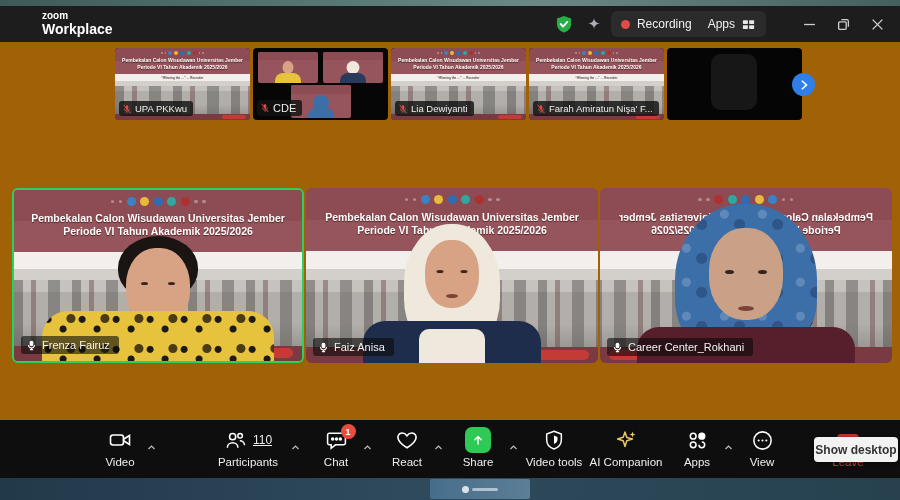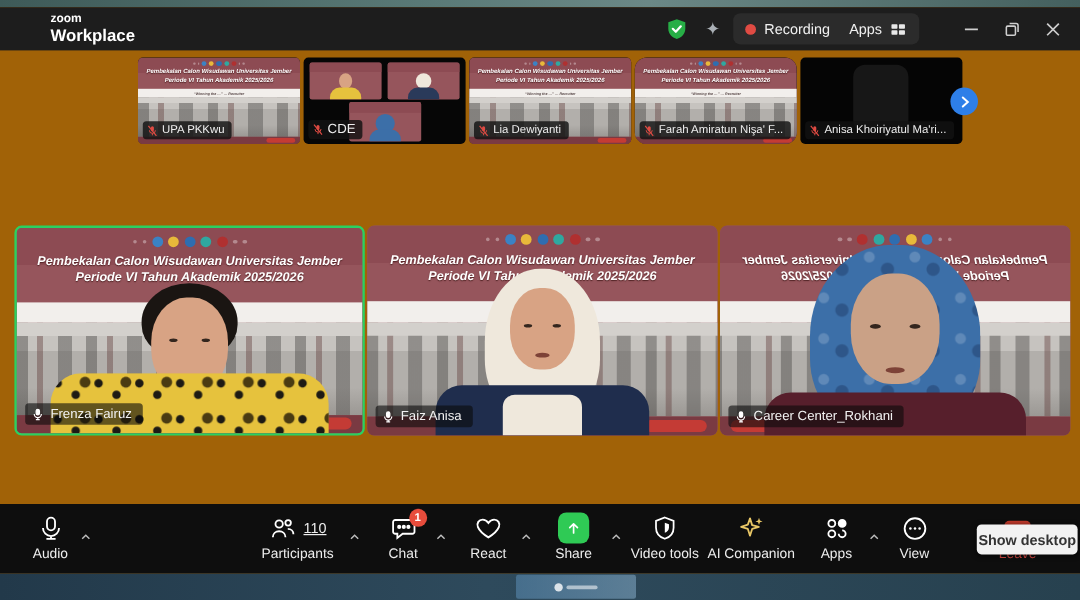--- a/index.html
+++ b/index.html
@@ -255,7 +255,7 @@
     </div>
   </div>
 
-  <div class="thumb" style="left:529px;border-radius:10px;">
+  <div class="thumb" style="left:529px;">
     <div class="vbg" style="font-size:4.5px;">
       <div class="vbg-logos">
           <i class="d"></i>

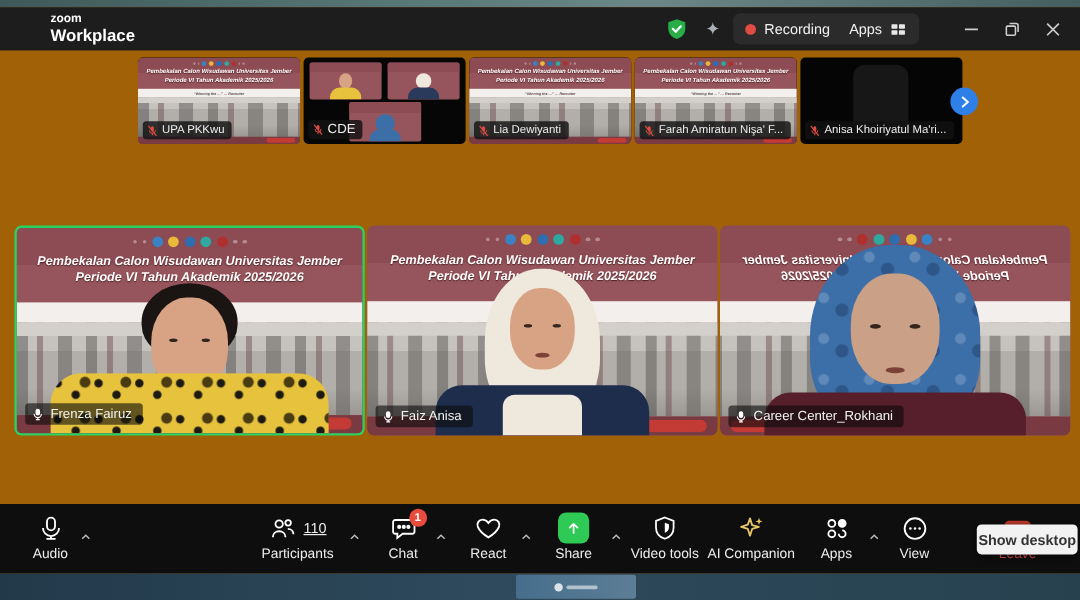--- a/index.html
+++ b/index.html
@@ -292,14 +292,6 @@
 
   <div class="thumb" style="left:667px;">
     <div class="avatar-sq"></div>
-    <div class="thumb-name">
-      <svg width="10" height="10" viewBox="0 0 24 24">
-          <rect x="9" y="3" width="6" height="10" rx="3" fill="#e04b43"></rect>
-          <path d="M6 11a6 6 0 0 0 12 0M12 17v4" stroke="#e04b43" stroke-width="2" fill="none"></path>
-          <line x1="4" y1="2" x2="20" y2="22" stroke="#e04b43" stroke-width="2.4"></line>
-        </svg>
-      <span>Anisa Khoiriyatul Ma'ri...</span>
-    </div>
   </div>
 
   <div class="next-btn">

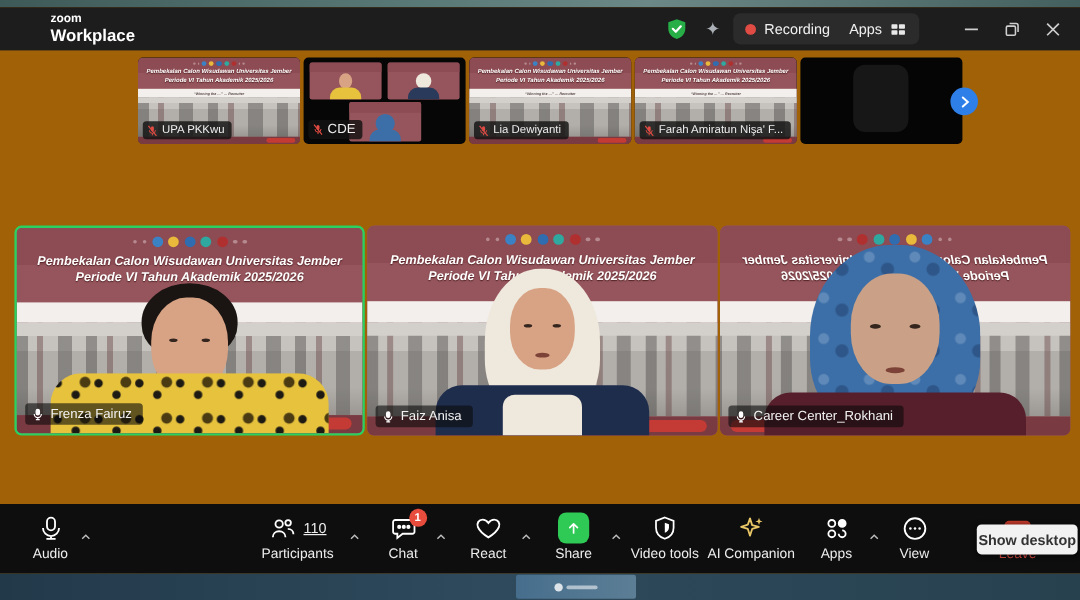--- a/index.html
+++ b/index.html
@@ -38,7 +38,7 @@
     display:flex;align-items:center;justify-content:center;color:#fff;font-size:12px;font-weight:bold;}
 
   
-  .vbg{position:absolute;inset:0;background:linear-gradient(#8d4b53 0 18%,#96555c 18% 60%,#8d4b53);font-style:italic;}
+  .vbg{position:absolute;inset:0;background:linear-gradient(#8d4b53 0 18%,#96555c 18% 60%,#8d4b53);}
   .vbg-logos{position:absolute;left:0;right:0;top:4%;display:flex;justify-content:center;align-items:center;gap:.45em;}
   .vbg-logos i{width:.9em;height:.9em;border-radius:50%;display:block;}
   .vbg-logos .d{width:.35em;height:.35em;background:rgba(255,255,255,.35);}

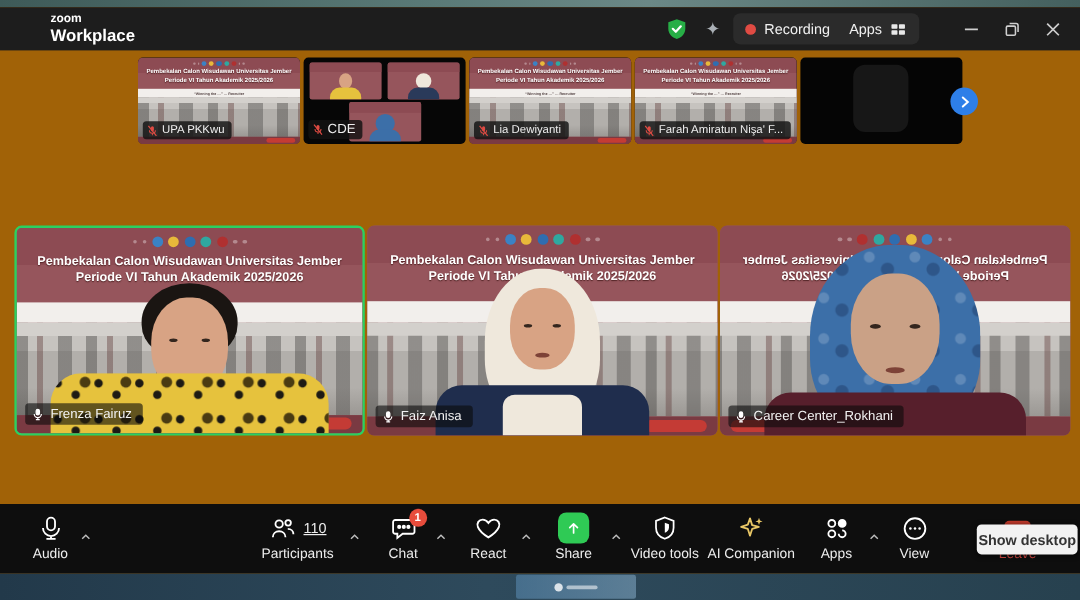--- a/index.html
+++ b/index.html
@@ -438,20 +438,6 @@
 
   <div class="toolbar">
 
-    <div class="tbi" style="left:0px;">
-      <div class="ic">
-          <svg width="23" height="23" viewBox="0 0 24 24" fill="none" stroke="#fff" stroke-width="1.6">
-            <rect x="8.5" y="2.5" width="7" height="11" rx="3.5"></rect>
-            <path d="M5 11.5a7 7 0 0 0 14 0M12 18.5V21M8 21h8"></path>
-          </svg>
-        <span class="caret" style="right:8px;">
-            <svg width="9" height="9" viewBox="0 0 12 12" fill="none" stroke="#bdbdbd" stroke-width="1.6">
-              <path d="M2 8l4-4 4 4"></path>
-            </svg>
-          </span>
-      </div>
-      <div class="lb">Audio</div>
-    </div>
 
 
     <div class="tbi" style="left:200px;width:96px;">

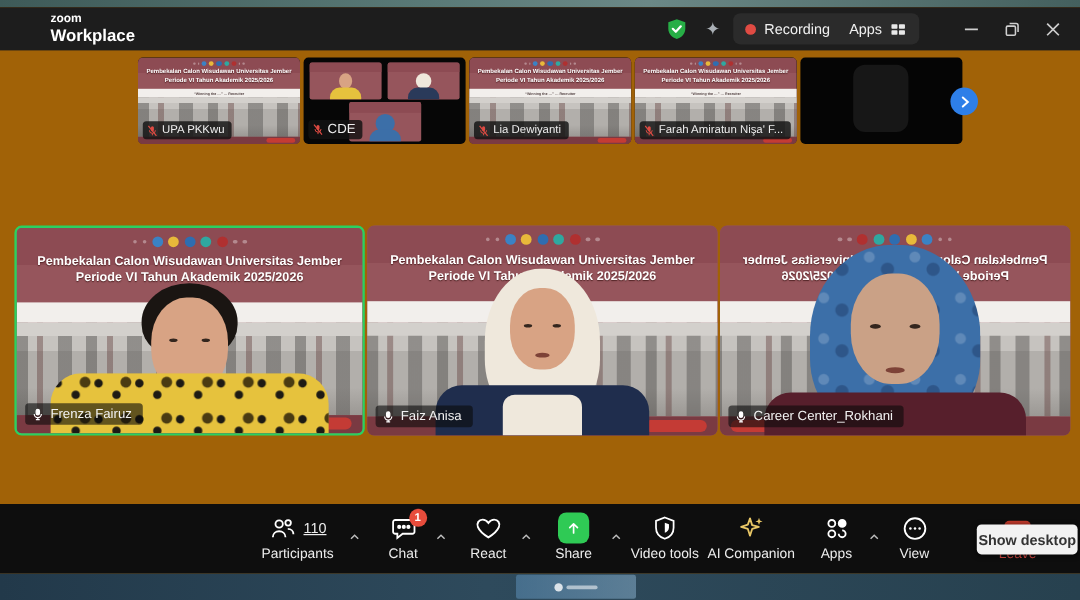--- a/index.html
+++ b/index.html
@@ -439,6 +439,20 @@
   <div class="toolbar">
 
 
+    <div class="tbi" style="left:78px;">
+      <div class="ic">
+          <svg width="24" height="24" viewBox="0 0 24 24" fill="none" stroke="#fff" stroke-width="1.6">
+            <rect x="2.5" y="7" width="13" height="10" rx="2.5"></rect>
+            <path d="M15.5 11.2l6-3.7v9l-6-3.7z"></path>
+          </svg>
+        <span class="caret" style="right:6px;">
+            <svg width="9" height="9" viewBox="0 0 12 12" fill="none" stroke="#bdbdbd" stroke-width="1.6">
+              <path d="M2 8l4-4 4 4"></path>
+            </svg>
+          </span>
+      </div>
+      <div class="lb">Video</div>
+    </div>
 
     <div class="tbi" style="left:200px;width:96px;">
       <div class="ic">

